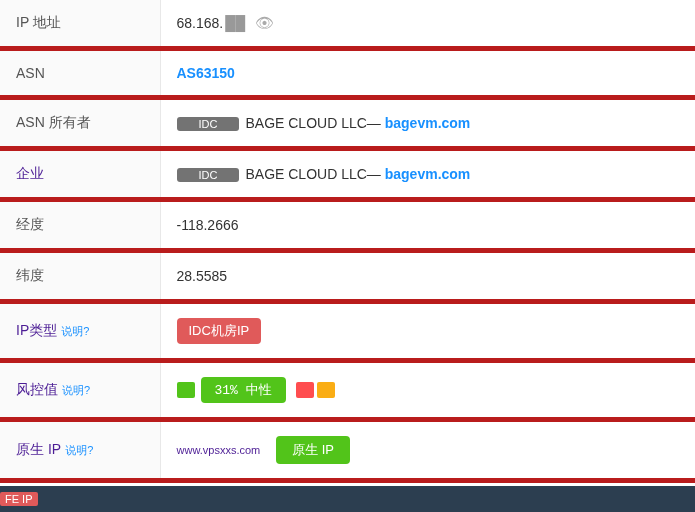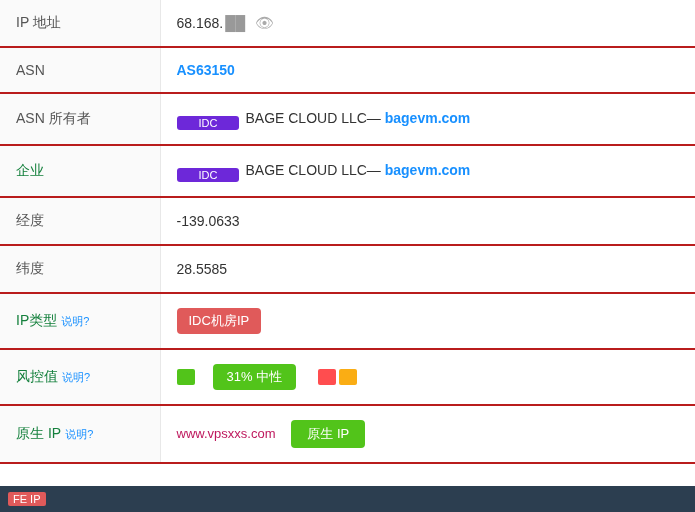--- a/index.html
+++ b/index.html
@@ -14,7 +14,7 @@
       border-collapse: collapse;
     }
     .table tr {
-      border-bottom: 2px solid #b91c1c;
+      border-bottom: 5px solid #b91c1c;
     }
     .table td {
       padding: 14px 16px;

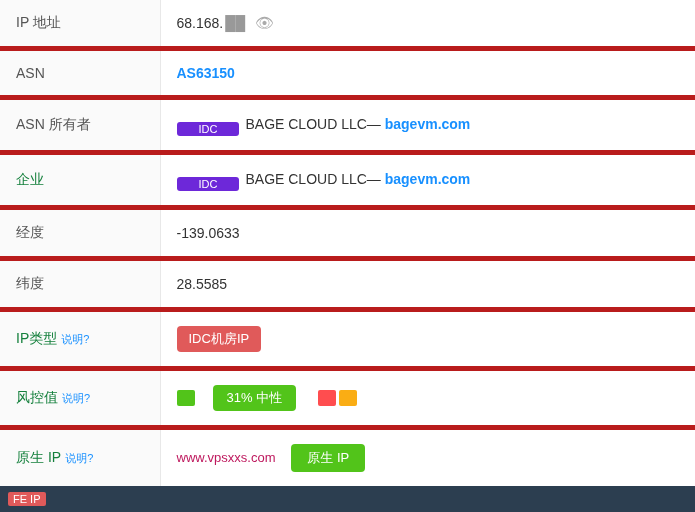--- a/index.html
+++ b/index.html
@@ -52,14 +52,13 @@
     }
     .badge-idc {
       display: inline-block;
-      background: #6d28d9;
+      background: #737373;
       color: #fff;
       font-size: 11px;
       padding: 1px 22px;
       border-radius: 3px;
       margin-right: 6px;
       vertical-align: middle;
-      margin-top: 8px;
     }
     .badge-idc-ip {
       display: inline-block;

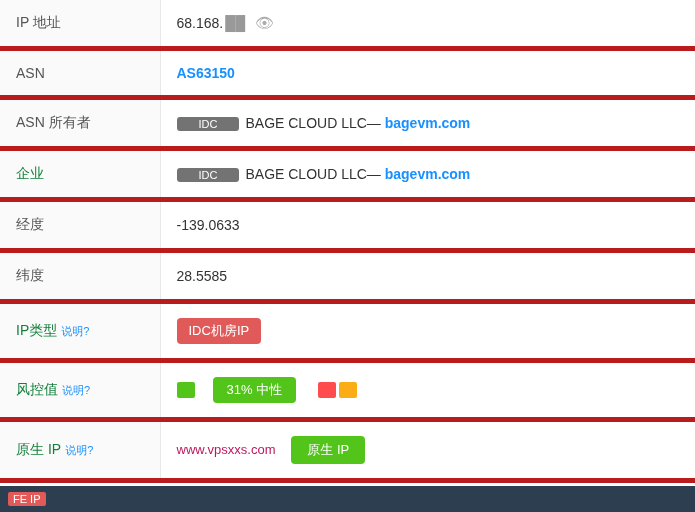--- a/index.html
+++ b/index.html
@@ -37,7 +37,7 @@
       font-weight: bold;
     }
     .label-link {
-      color: #15803d;
+      color: #4c1d95;
       text-decoration: none;
       cursor: pointer;
     }

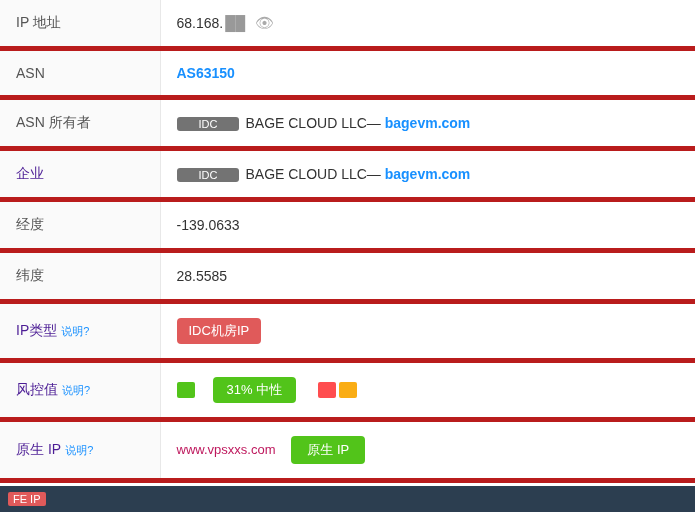--- a/index.html
+++ b/index.html
@@ -201,7 +201,7 @@
       <td class="label-cell">
         <span>经度</span>
       </td>
-      <td class="value-cell">-139.0633</td>
+      <td class="value-cell">-118.2666</td>
     </tr>
 
     <tr>

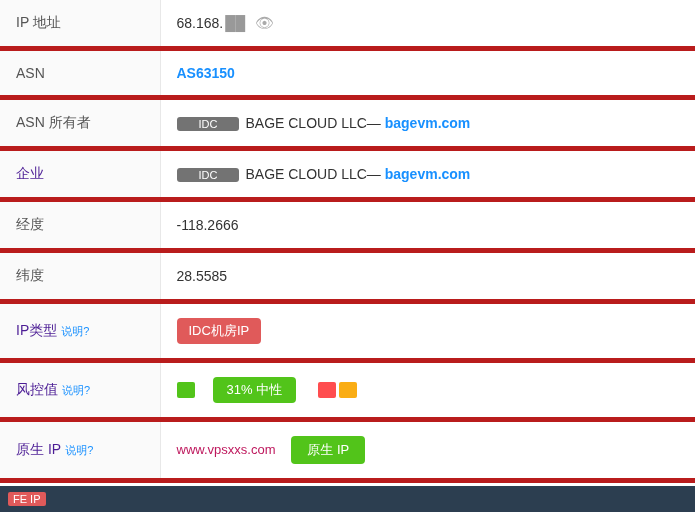--- a/index.html
+++ b/index.html
@@ -82,7 +82,8 @@
     .risk-bar-container {
       display: inline-flex;
       align-items: center;
-      gap: 18px;
+      gap: 6px;
+      font-family: Liberation Mono, monospace;
     }
     .risk-green-small {
       display: inline-block;

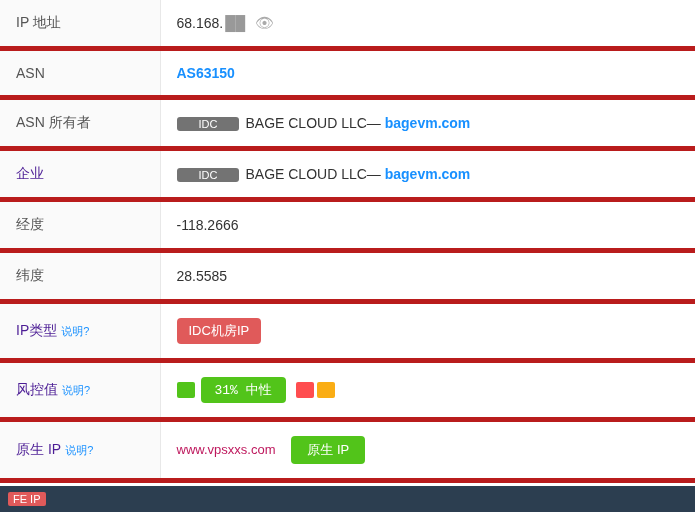--- a/index.html
+++ b/index.html
@@ -130,8 +130,8 @@
       margin-left: 12px;
     }
     .native-site {
-      color: #be185d;
-      font-size: 13px;
+      color: #4c1d95;
+      font-size: 11px;
     }
     .footer-bar {
       position: fixed;

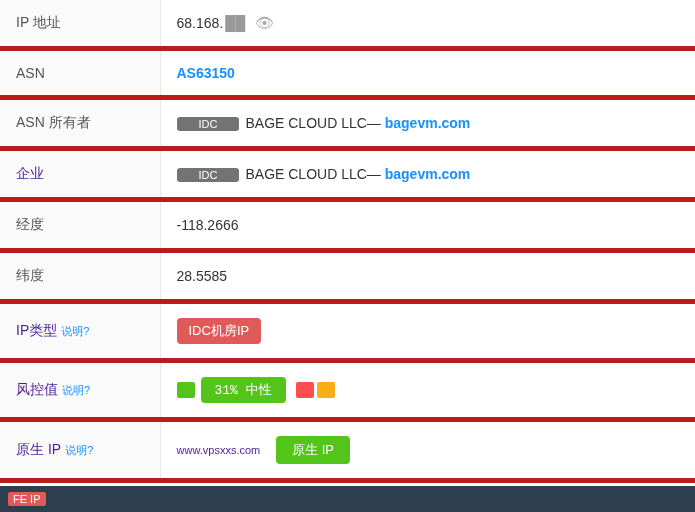--- a/index.html
+++ b/index.html
@@ -141,7 +141,7 @@
       background: #2c3e50;
       color: #fff;
       font-size: 12px;
-      padding: 6px 8px;
+      padding: 6px 0;
       display: flex;
       align-items: center;
       gap: 8px;

